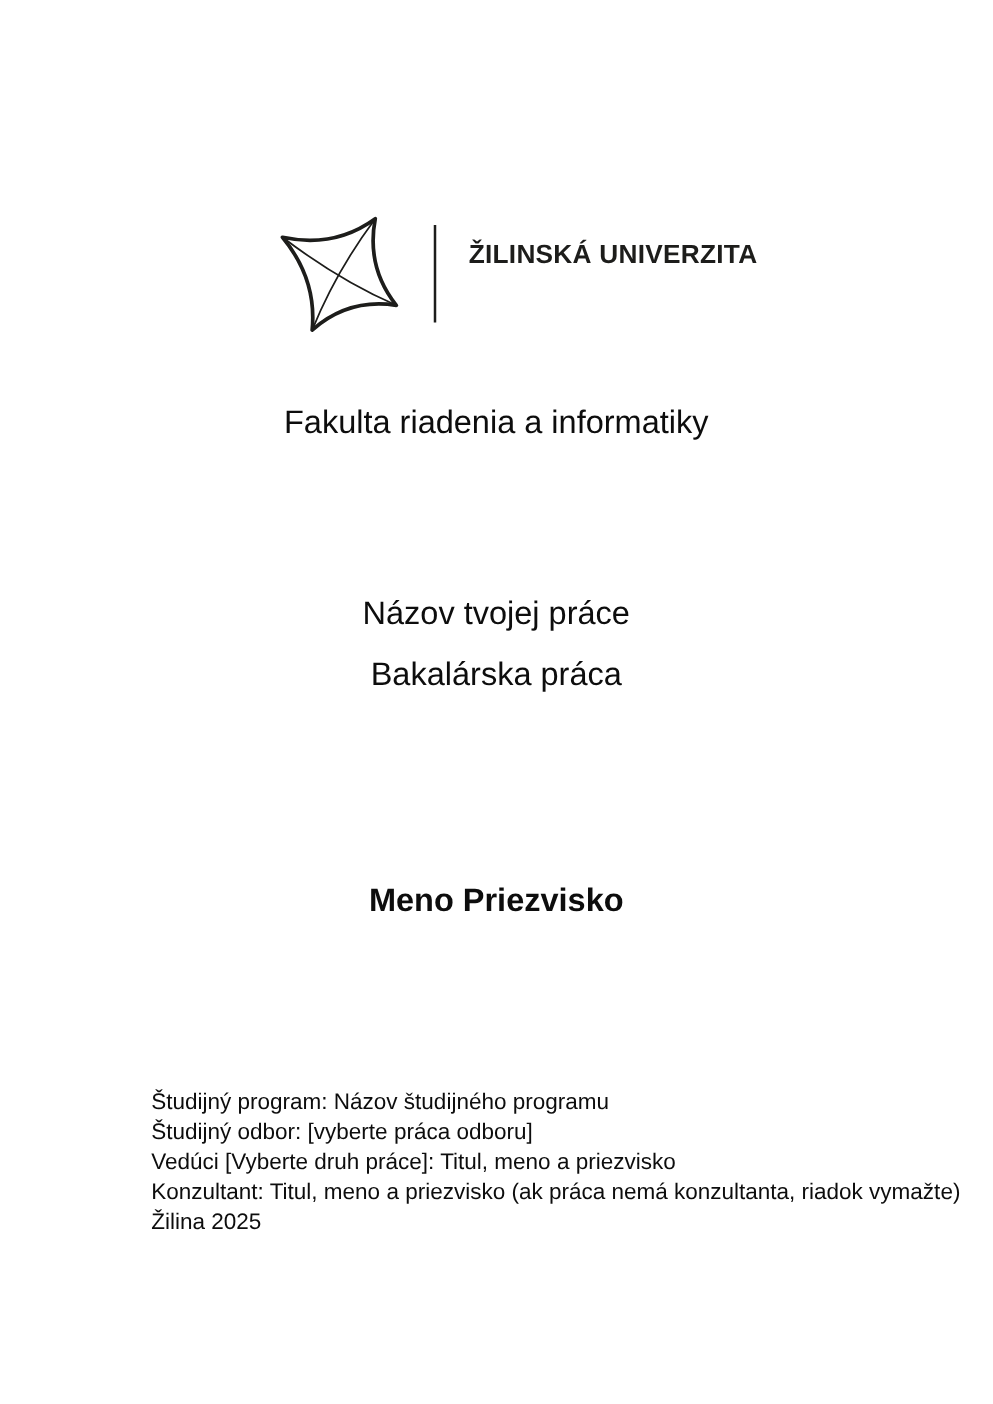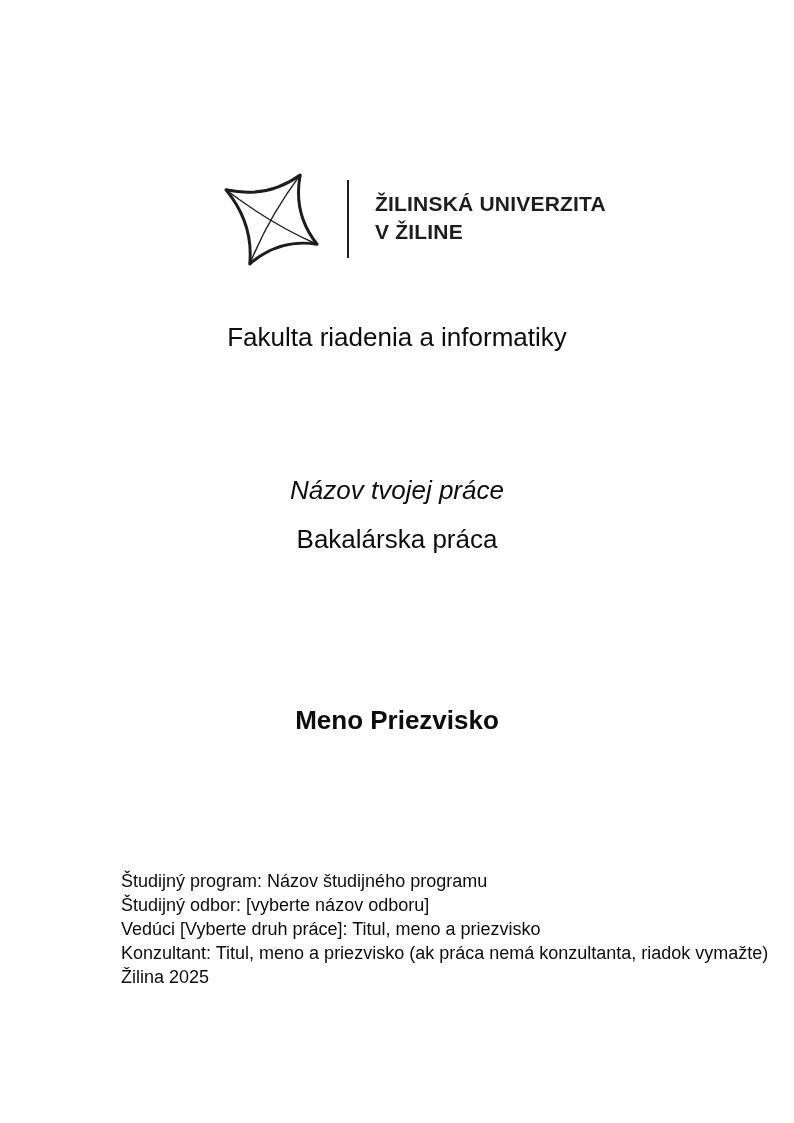--- a/index.html
+++ b/index.html
@@ -82,7 +82,6 @@
     <div class="logo-divider"></div>
     <div class="logo-text">
       <span>ŽILINSKÁ UNIVERZITA</span>
-      <span>V ŽILINE</span>
     </div>
   </div>
 

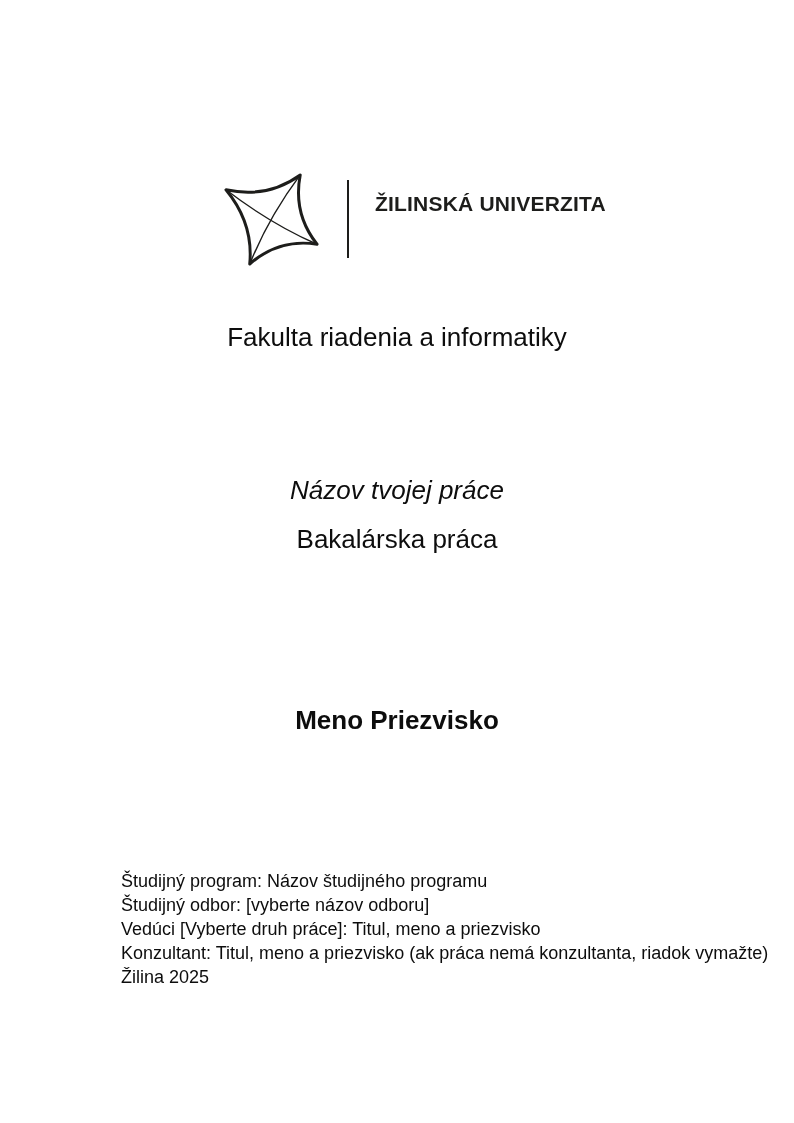--- a/index.html
+++ b/index.html
@@ -53,7 +53,7 @@
     white-space: nowrap;
   }
   .faculty-line   { top: 322px; }
-  .thesis-title   { top: 475px; font-style: italic; }
+  .thesis-title   { top: 475px; }
   .thesis-type    { top: 524px; }
   .thesis-author  { top: 705px; font-weight: bold; }
   .info-block {

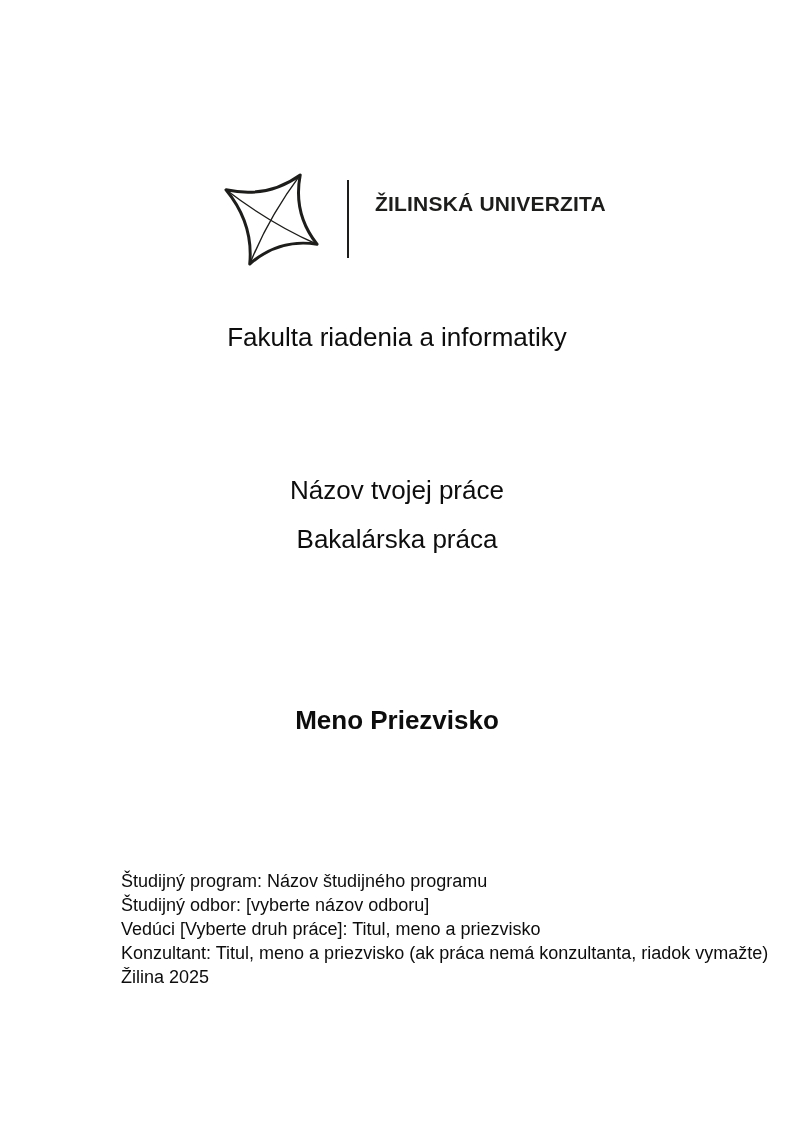--- a/index.html
+++ b/index.html
@@ -94,7 +94,7 @@
 
   <div class="info-block">
     <div>Študijný program: Názov študijného programu</div>
-    <div>Študijný odbor: [vyberte názov odboru]</div>
+    <div>Študijný odbor: [vyberte práca odboru]</div>
     <div>Vedúci [Vyberte druh práce]: Titul, meno a priezvisko</div>
     <div>Konzultant: Titul, meno a priezvisko (ak práca nemá konzultanta, riadok vymažte)</div>
     <div>Žilina 2025</div>

